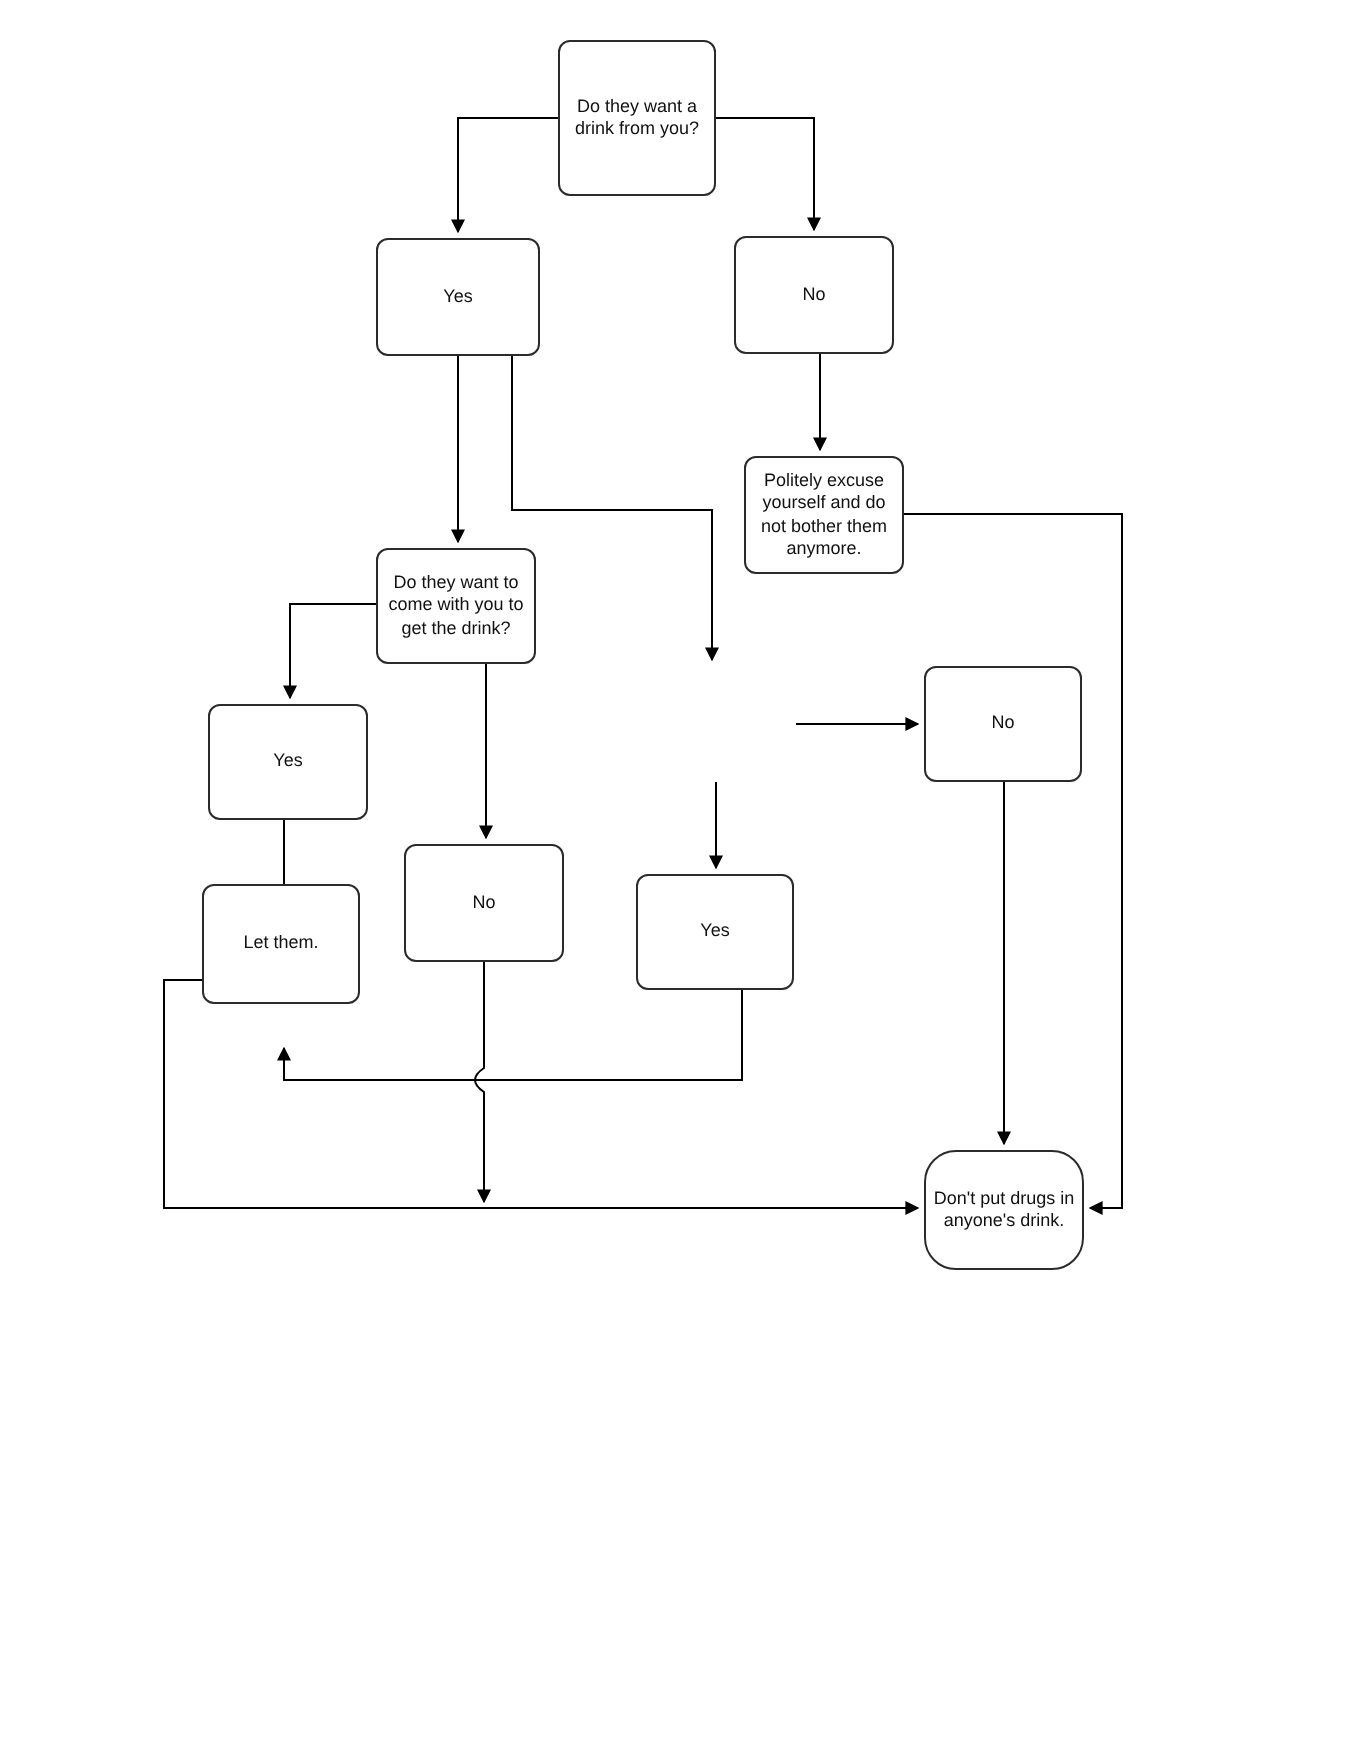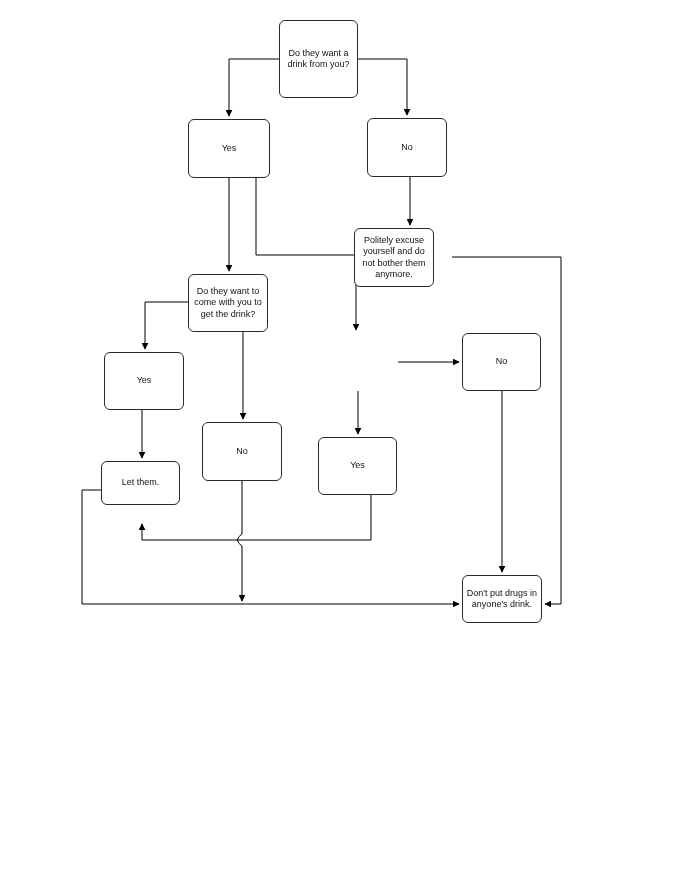--- a/index.html
+++ b/index.html
@@ -40,7 +40,7 @@
   .n-drink_question      { left: 279px; top: 20px;  width: 79px; height: 78px; }
   .n-yes_main            { left: 188px; top: 119px; width: 82px; height: 59px; }
   .n-no_main             { left: 367px; top: 118px; width: 80px; height: 59px; }
-  .n-politely_excuse     { left: 354px; top: 228px; width: 80px; height: 59px; }
+  .n-politely_excuse     { left: 372px; top: 228px; width: 80px; height: 59px; }
   .n-come_with_question  { left: 188px; top: 274px; width: 80px; height: 58px; align-items: center; }
   .n-make_drink_question { left: 318px; top: 333px; width: 80px; height: 58px; }
   .n-no_make             { left: 462px; top: 333px; width: 79px; height: 58px; }

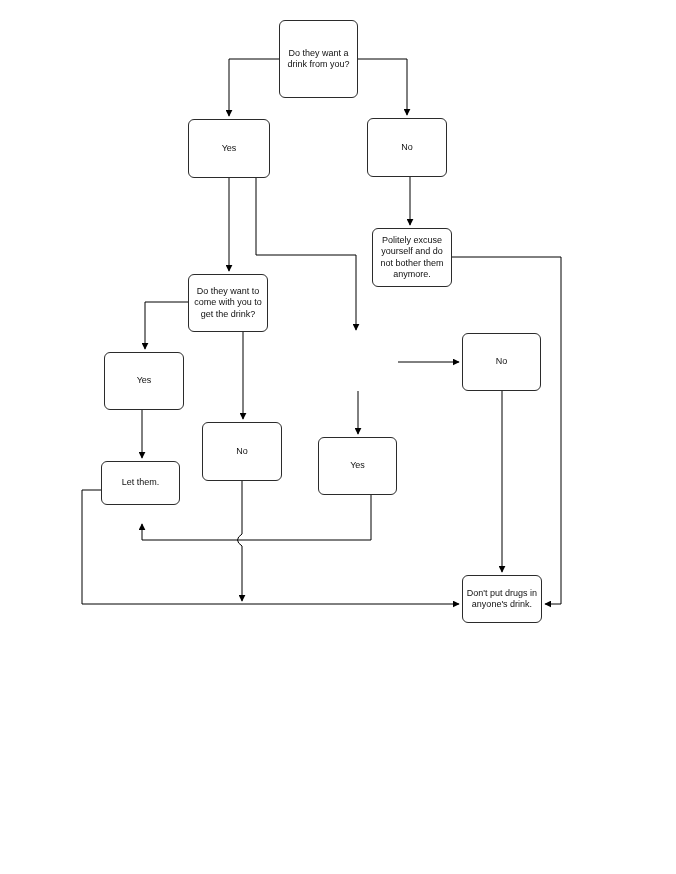--- a/index.html
+++ b/index.html
@@ -47,7 +47,7 @@
   .n-yes_come            { left: 104px; top: 352px; width: 80px; height: 58px; }
   .n-no_come             { left: 202px; top: 422px; width: 80px; height: 59px; }
   .n-yes_make            { left: 318px; top: 437px; width: 79px; height: 58px; }
-  .n-let_them            { left: 101px; top: 461px; width: 79px; height: 44px; }
+  .n-let_them            { left: 101px; top: 442px; width: 79px; height: 60px; }
   .n-dont_drug           { left: 462px; top: 575px; width: 80px; height: 48px; }
   .edge {
     fill: none;

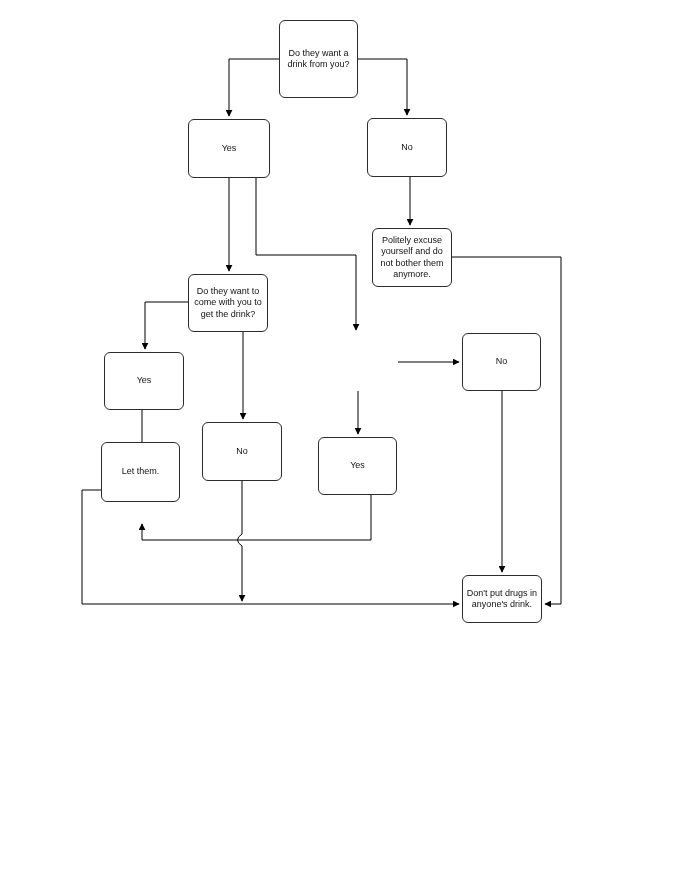--- a/index.html
+++ b/index.html
@@ -48,7 +48,7 @@
   .n-no_come             { left: 202px; top: 422px; width: 80px; height: 59px; }
   .n-yes_make            { left: 318px; top: 437px; width: 79px; height: 58px; }
   .n-let_them            { left: 101px; top: 442px; width: 79px; height: 60px; }
-  .n-dont_drug           { left: 462px; top: 575px; width: 80px; height: 48px; }
+  .n-dont_drug           { left: 462px; top: 575px; width: 80px; height: 60px; border-radius: 16px; }
   .edge {
     fill: none;
     stroke: #000000;

